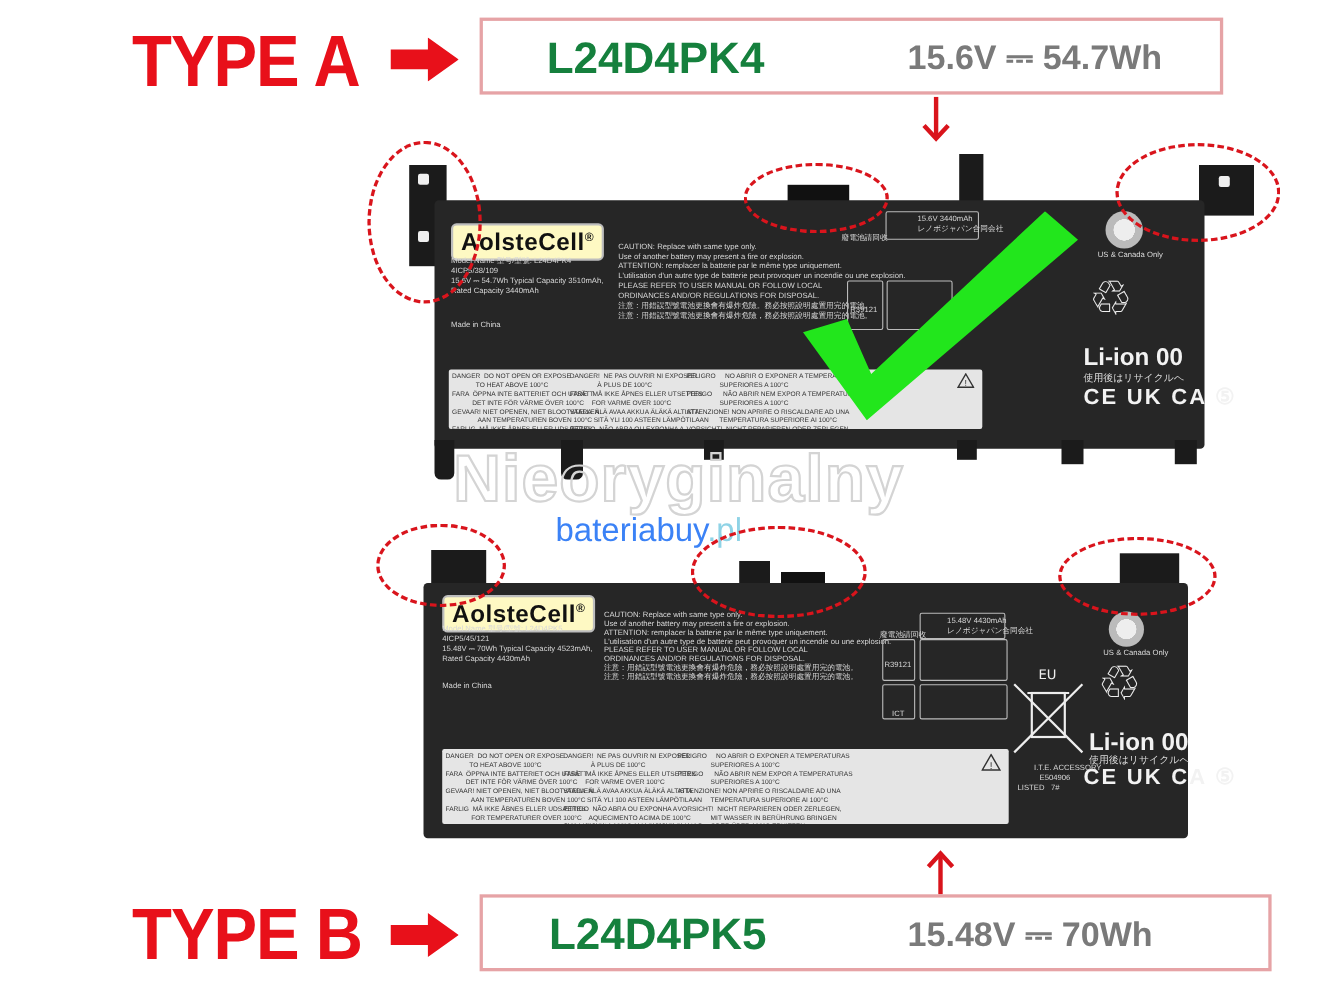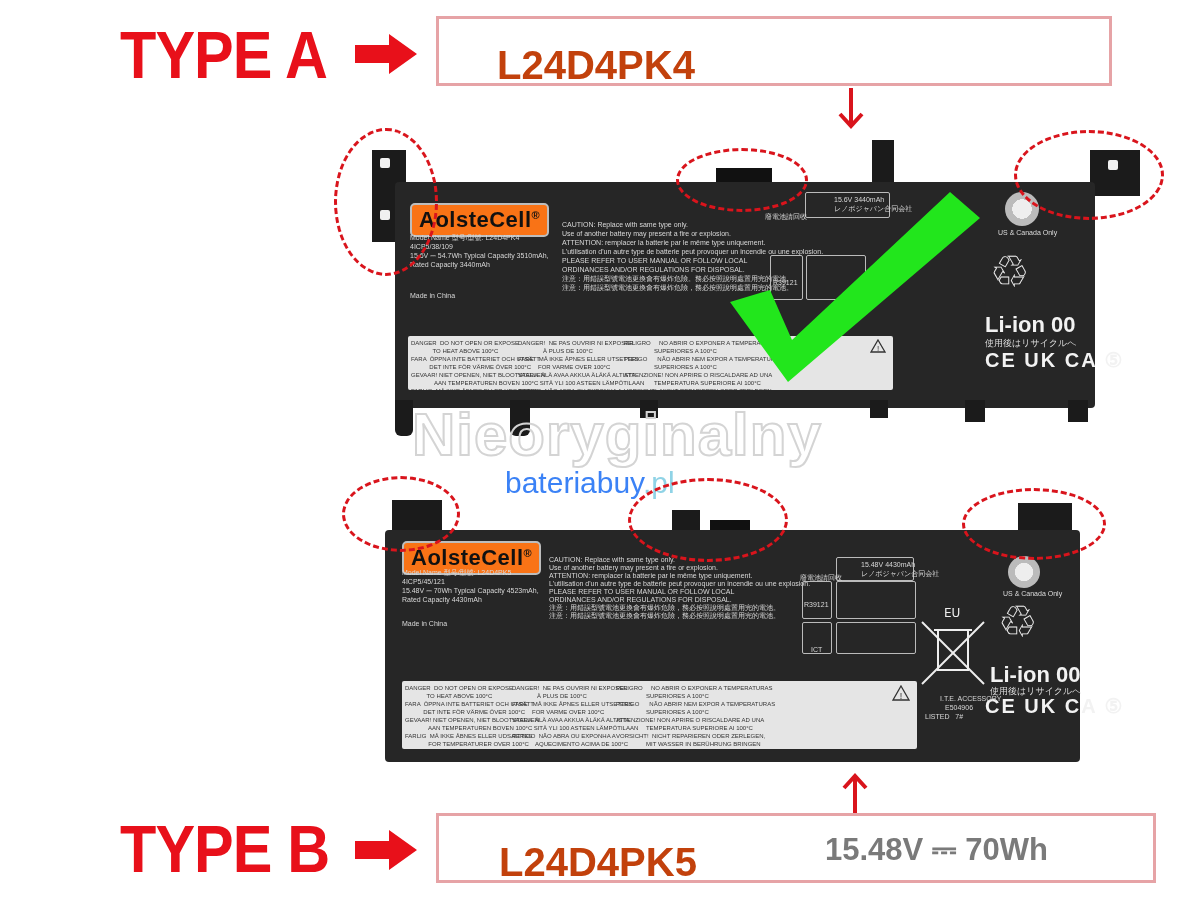--- a/index.html
+++ b/index.html
@@ -17,9 +17,8 @@
     position: absolute; border: 3px solid #e6a3a6; background: #fff;
   }
   .model-code {
-    position: absolute; color: #c2410c; font-weight: bold; font-size: 40px;
-    font-family: "Liberation Sans", sans-serif;
-    margin-top: 12px;
+    position: absolute; color: #15803d; font-weight: bold; font-size: 40px;
+    font-family: "Liberation Sans", sans-serif;
   }
   .model-spec {
     position: absolute; color: #7a7a7a; font-weight: bold; font-size: 31px;

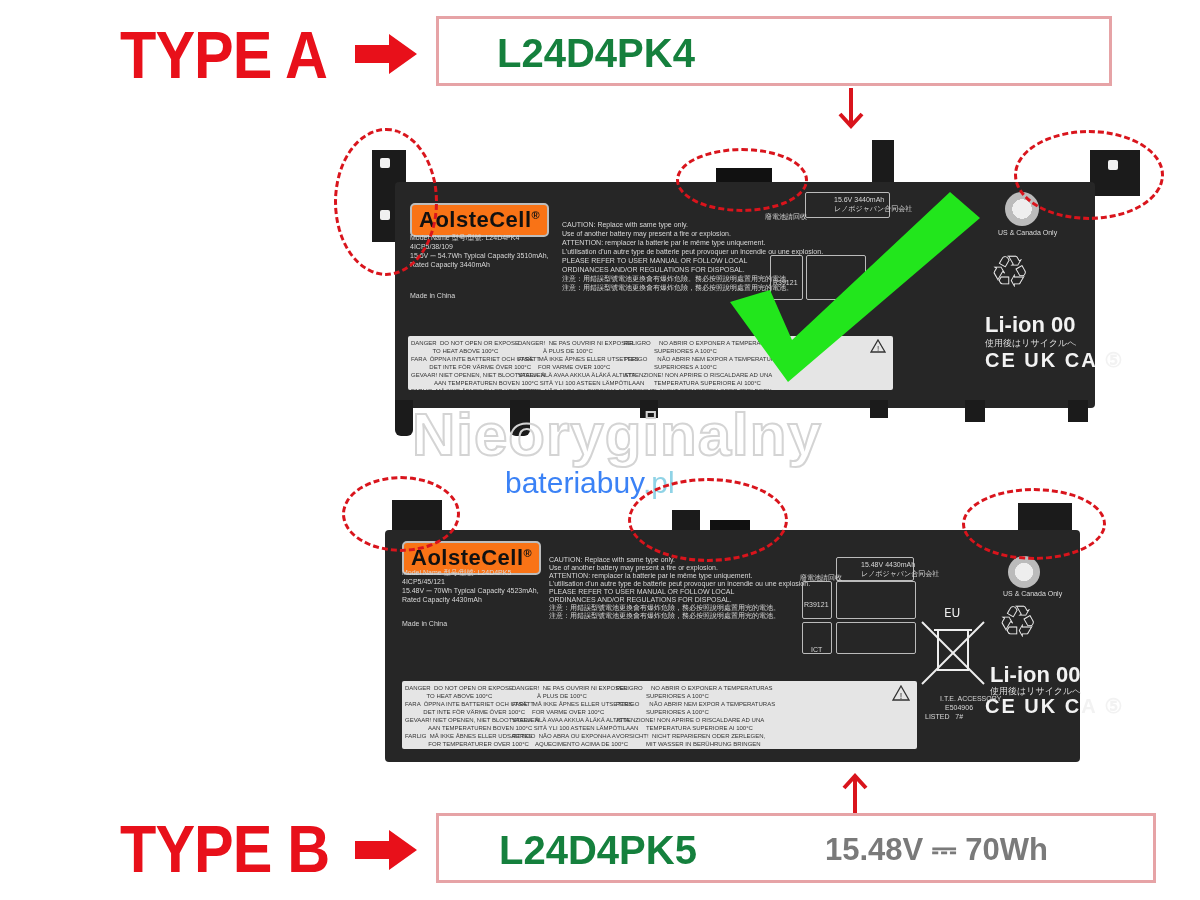--- a/index.html
+++ b/index.html
@@ -68,6 +68,7 @@
 </svg>
 <div class="model-box" style="left:436px; top:16px; width:676px; height:70px;">
   <div class="model-code" style="left:58px; top:12px;">L24D4PK4</div>
+  <div class="model-spec" style="left:386px; top:16px;">15.6V ⎓ 54.7Wh</div>
 </div>
 <svg class="small-arrow" style="left:838px; top:88px;" viewBox="0 0 26 42">
   <line x1="13" y1="0" x2="13" y2="38" stroke="#d9141c" stroke-width="4"></line>

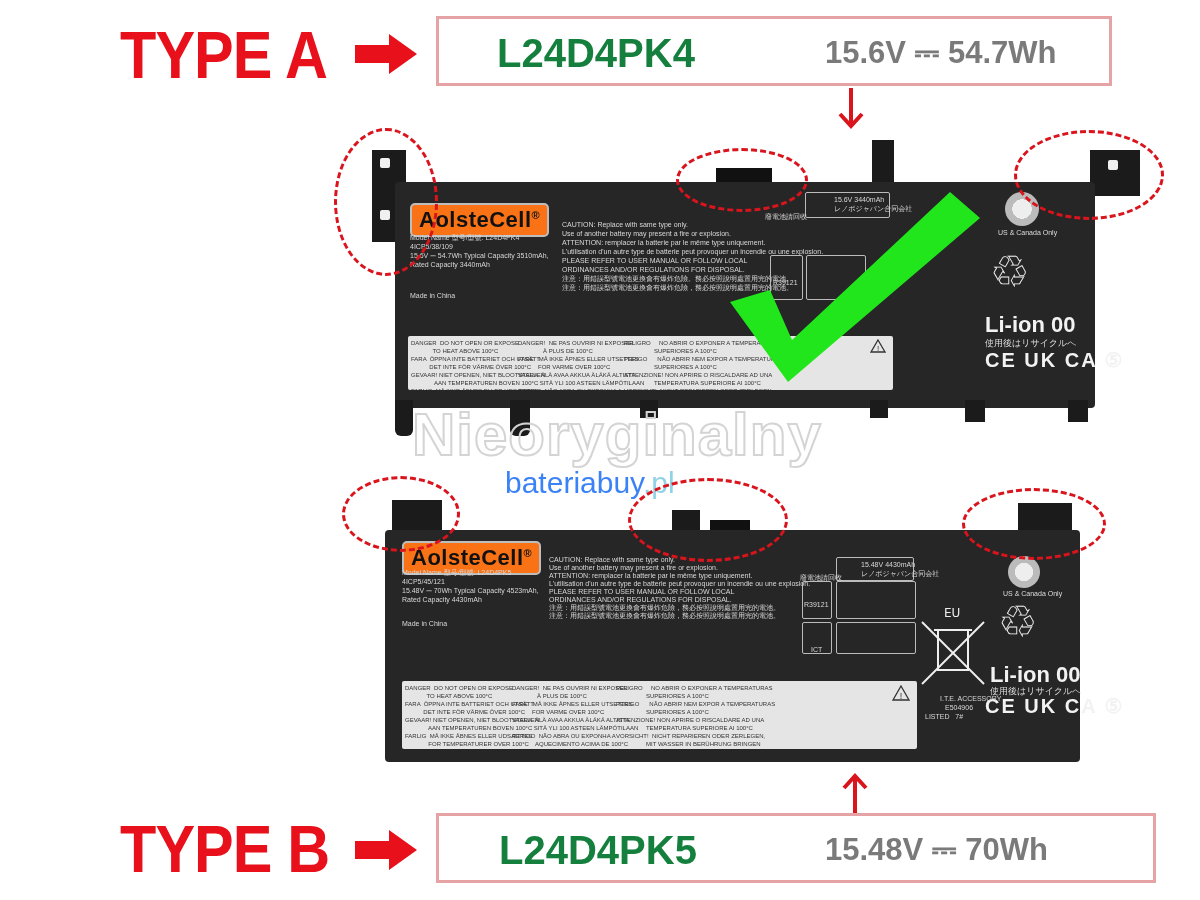--- a/index.html
+++ b/index.html
@@ -32,7 +32,7 @@
   .tab { position: absolute; background: #1b1b1b; }
   .hole { position: absolute; background: #f0f0f0; border-radius: 2px; }
   .brand {
-    position: absolute; background: #f97316; border: 2px solid #bdbdbd; border-radius: 5px;
+    position: absolute; background: #fef9c3; border: 2px solid #bdbdbd; border-radius: 5px;
     color: #111; font-weight: bold; font-size: 22px; padding: 2px 7px;
     font-family: "Liberation Sans", sans-serif; letter-spacing: 0.5px;
   }

